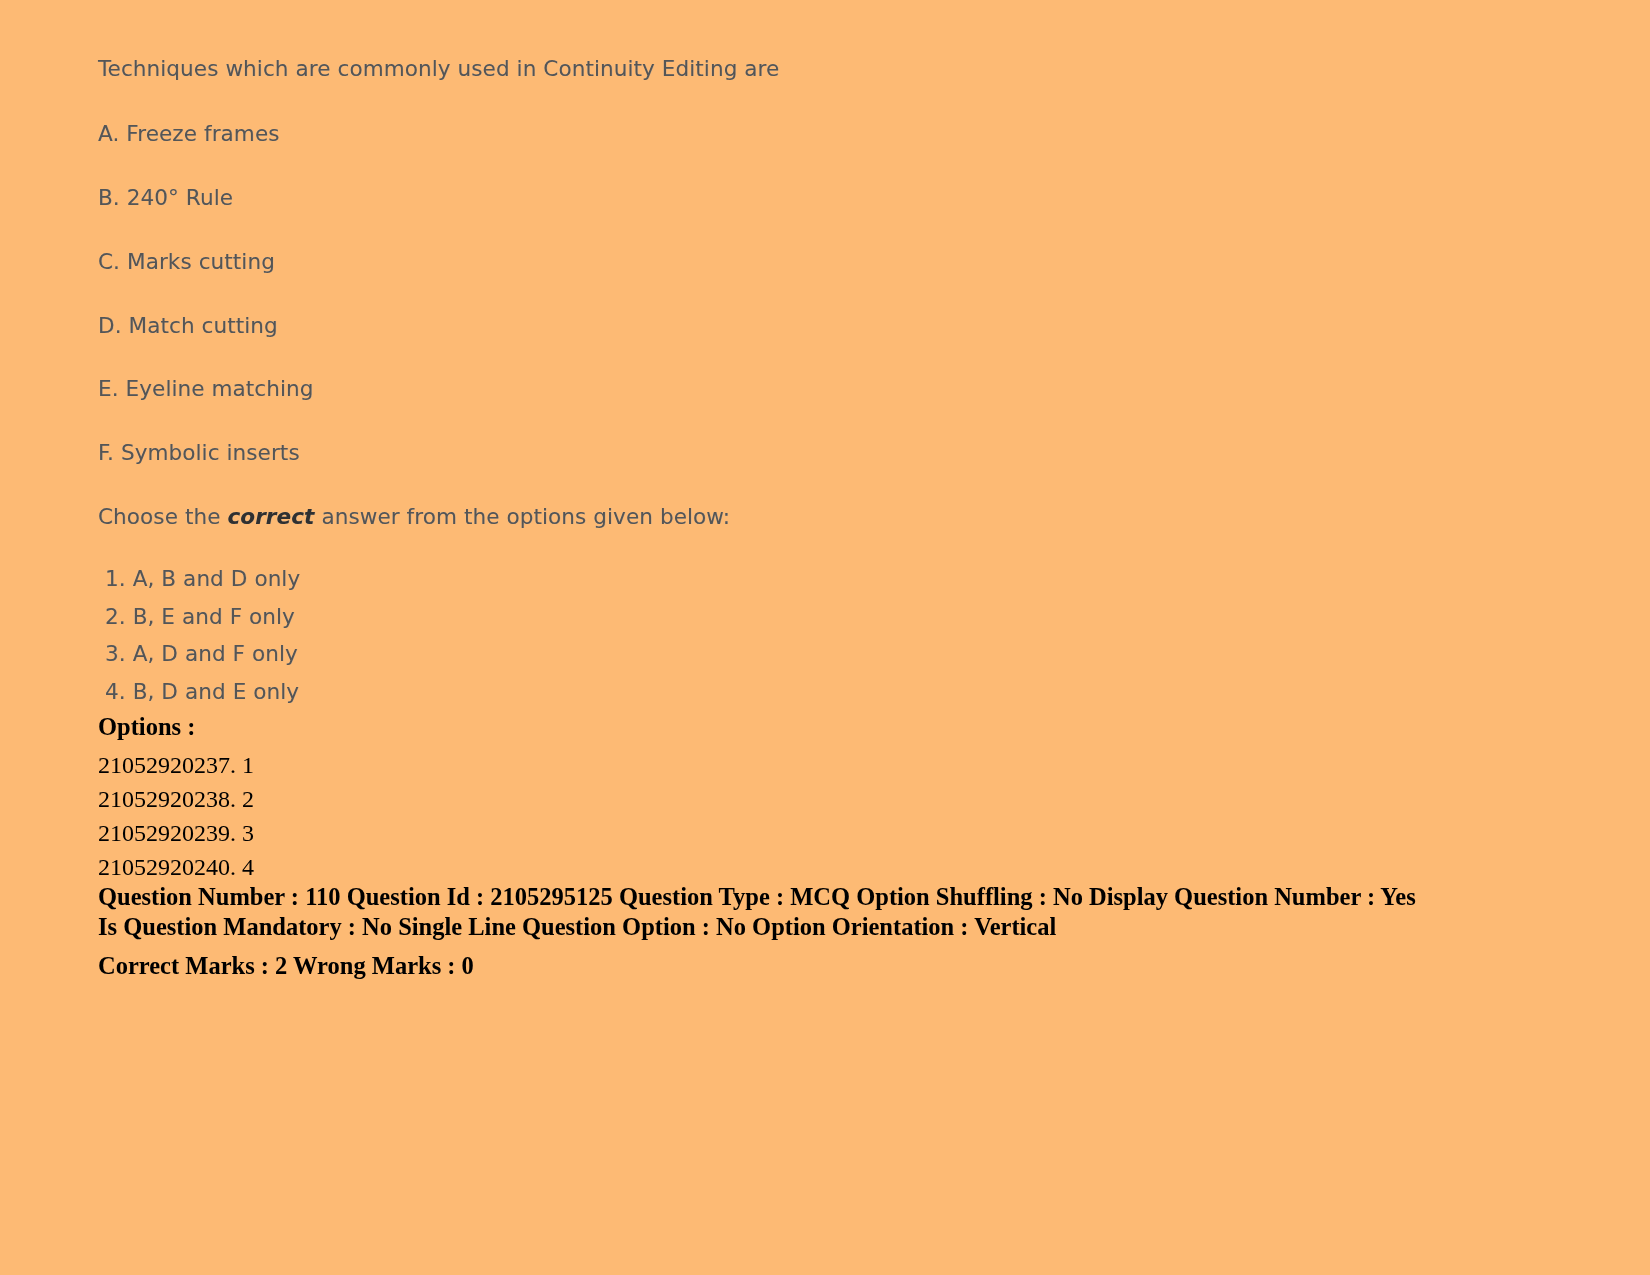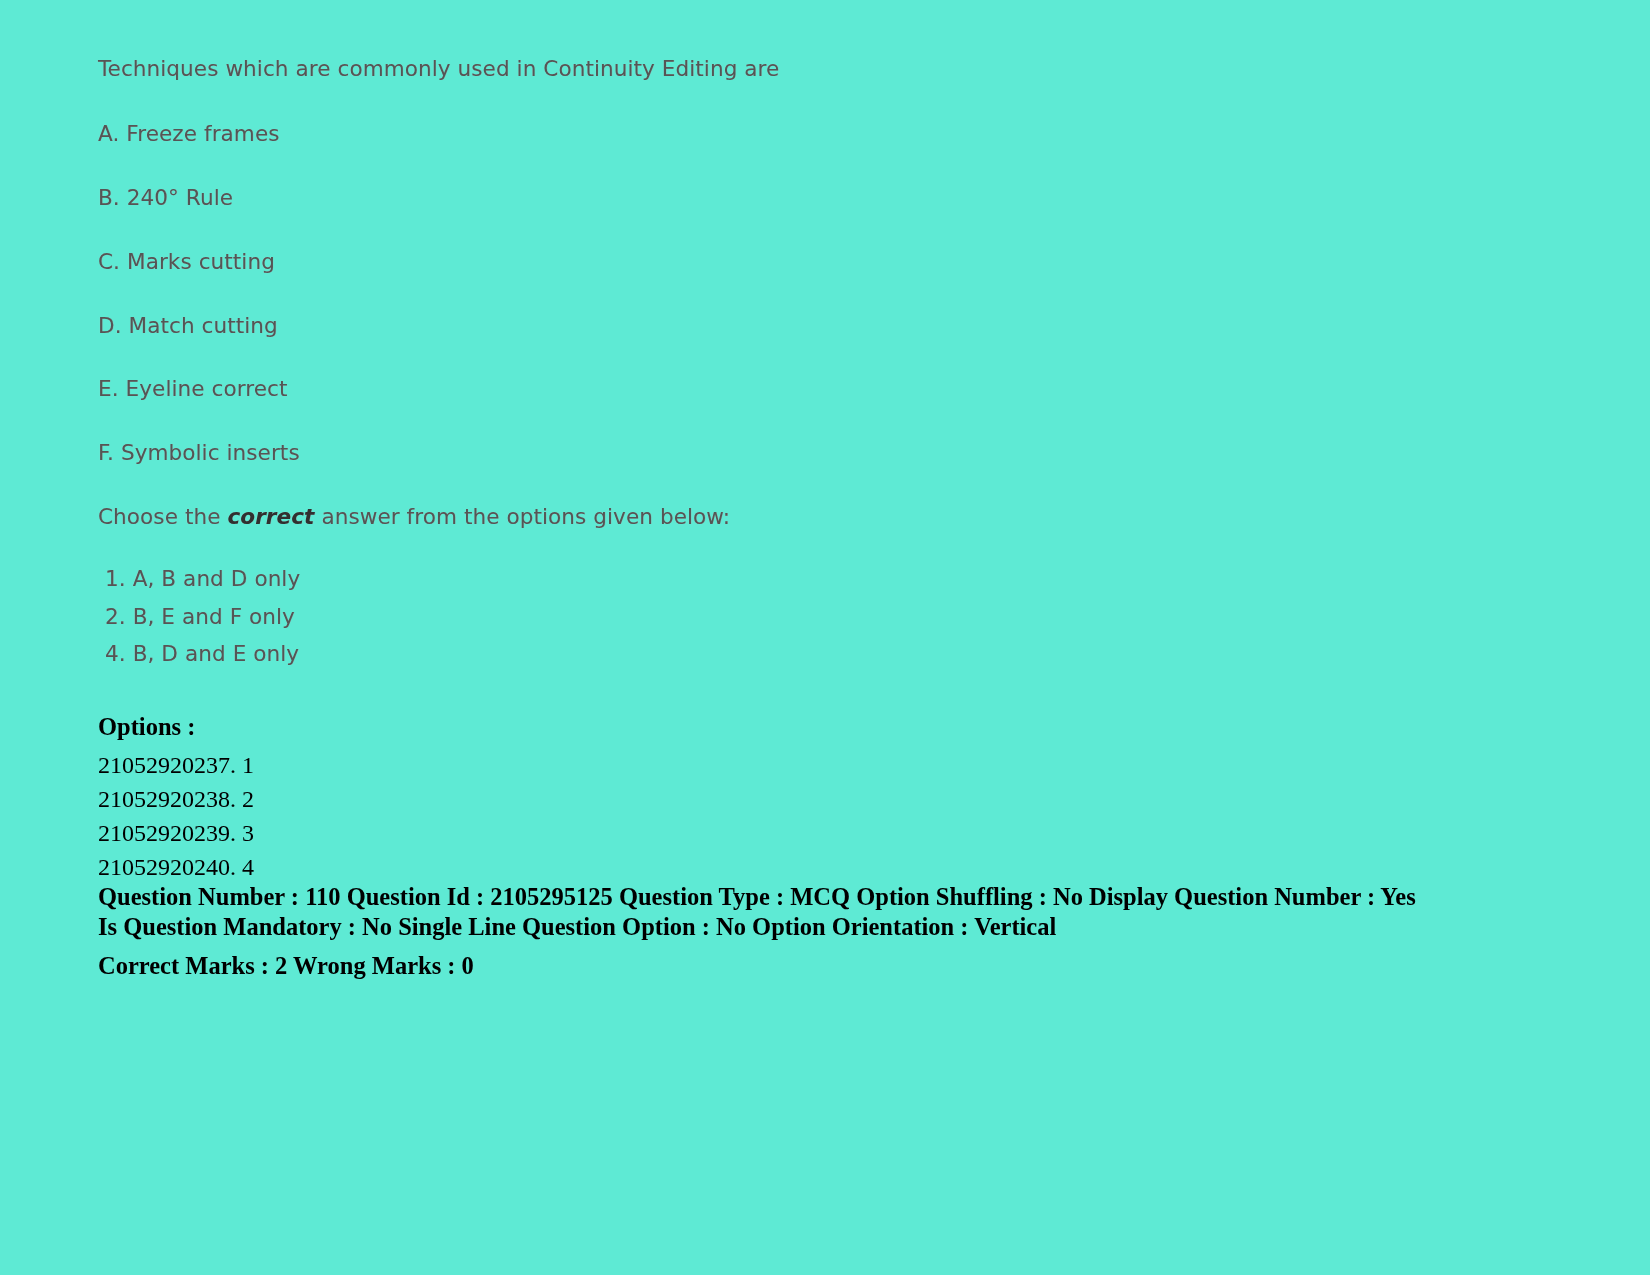--- a/index.html
+++ b/index.html
@@ -20,7 +20,7 @@
   .page {
     position: absolute;
     inset: 0;
-    background: #5eead4;
+    background: #fdba74;
   }
 
   

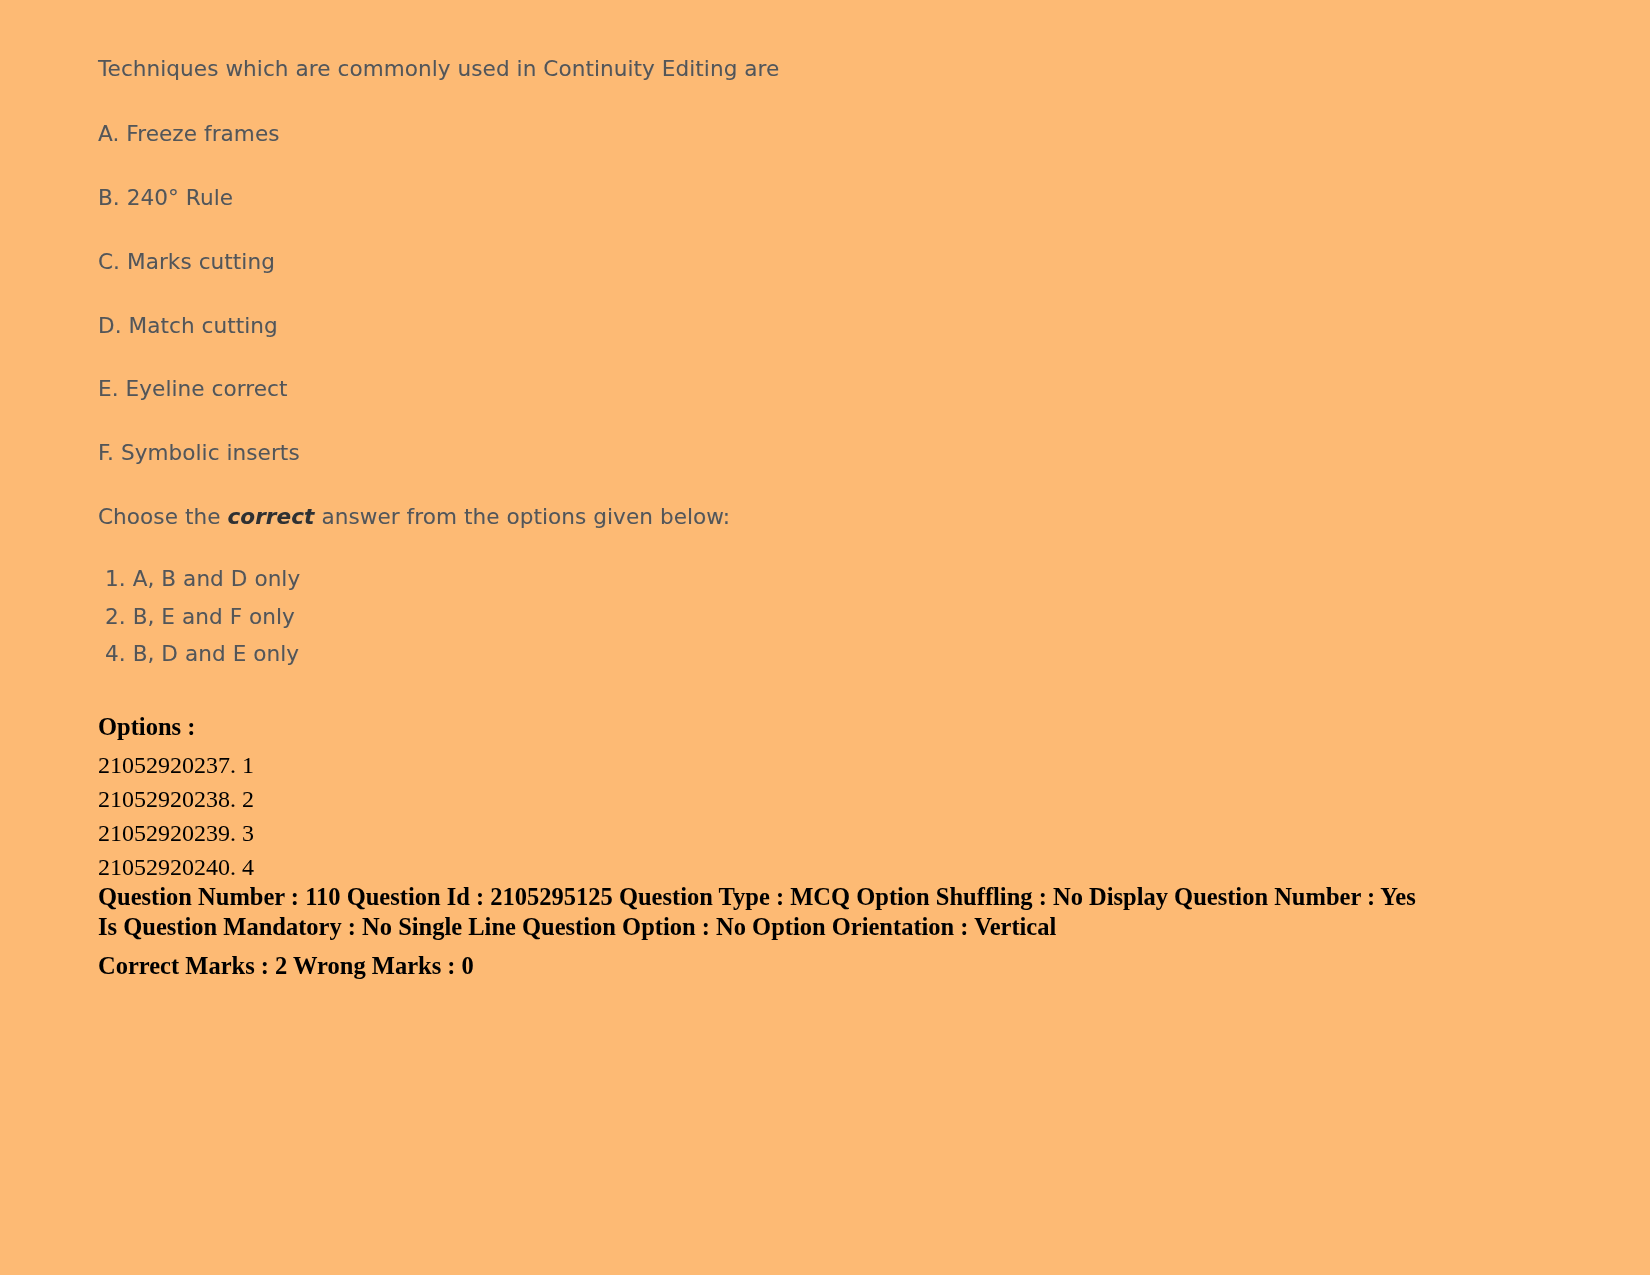--- a/index.html
+++ b/index.html
@@ -128,7 +128,7 @@
 
     <p class="scan-line">D. Match cutting</p>
 
-    <p class="scan-line">E. Eyeline correct</p>
+    <p class="scan-line">E. Eyeline matching</p>
 
     <p class="scan-line">F. Symbolic inserts</p>
 

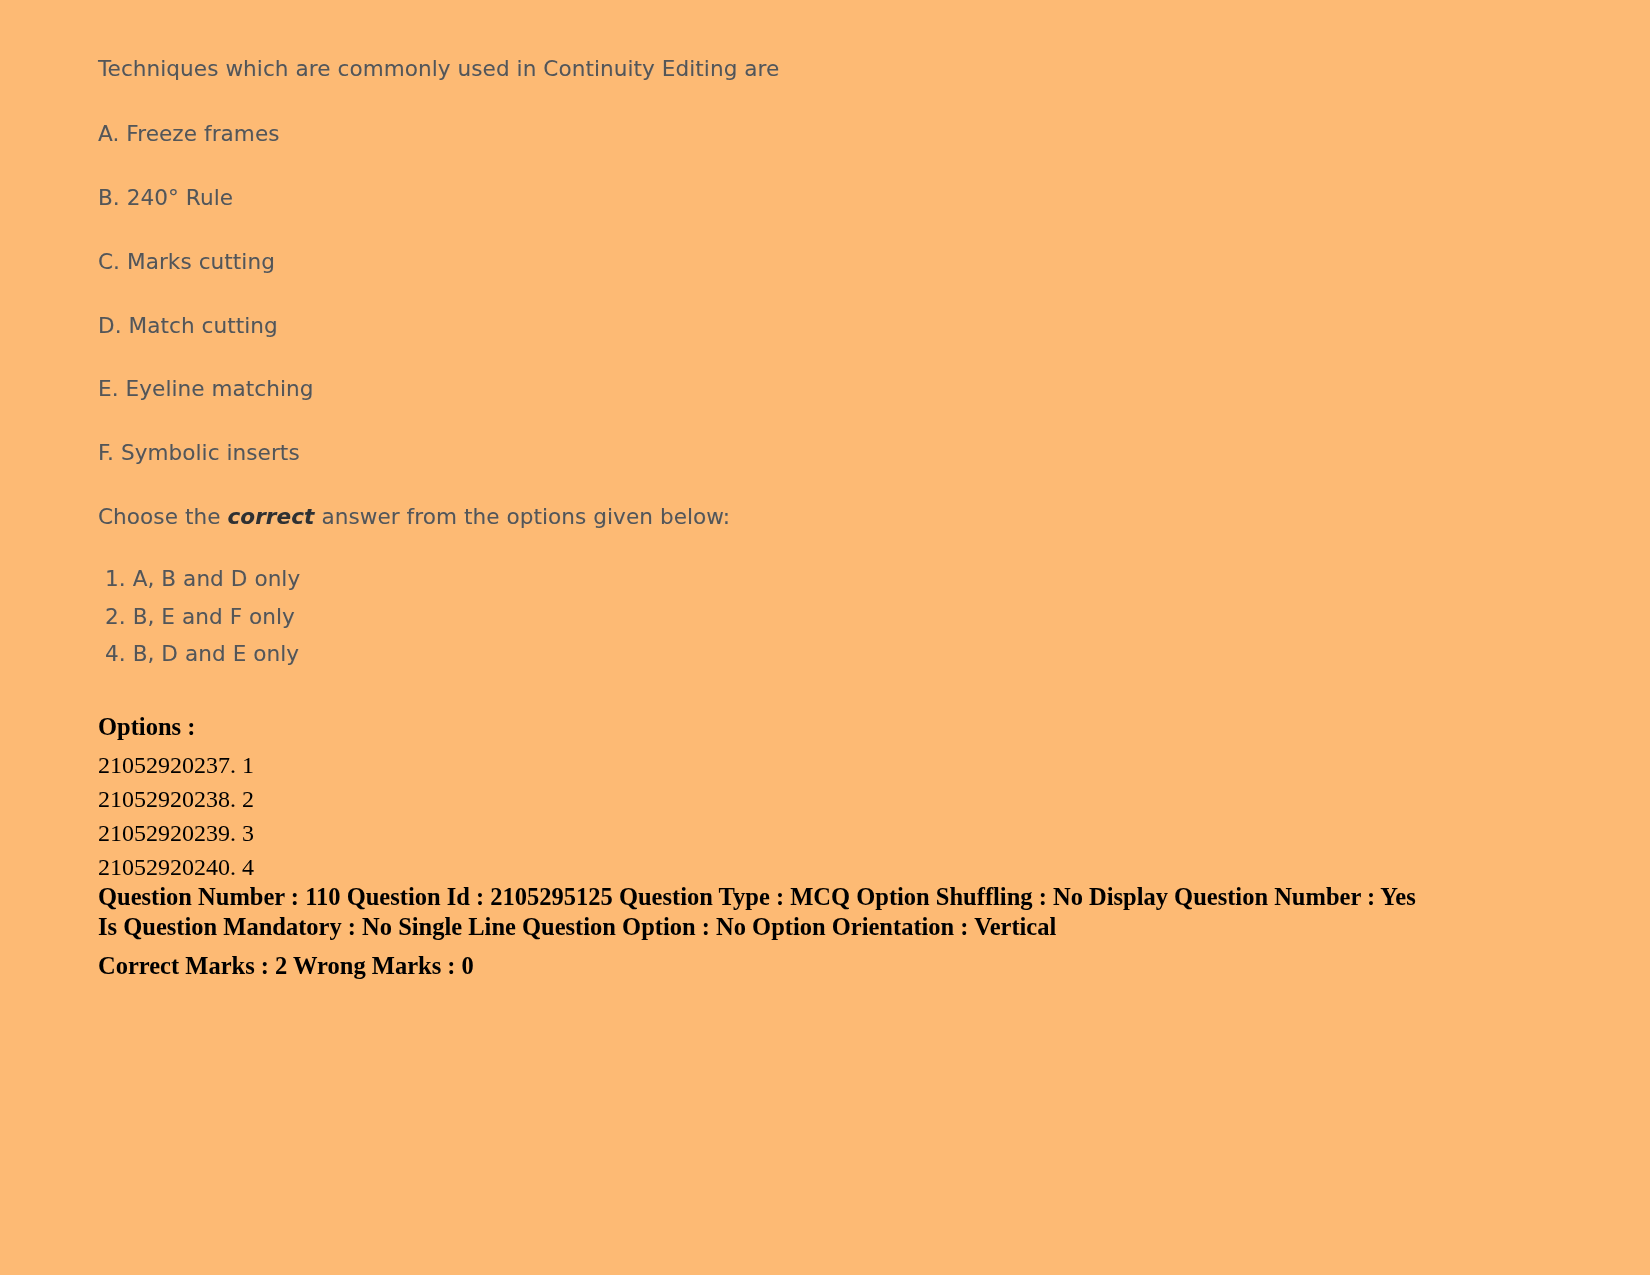--- a/index.html
+++ b/index.html
@@ -137,6 +137,7 @@
     <ul class="scan-choices">
       <li>1. A, B and D only</li>
       <li>2. B, E and F only</li>
+      <li>3. A, D and F only</li>
       <li>4. B, D and E only</li>
     </ul>
   </div>

